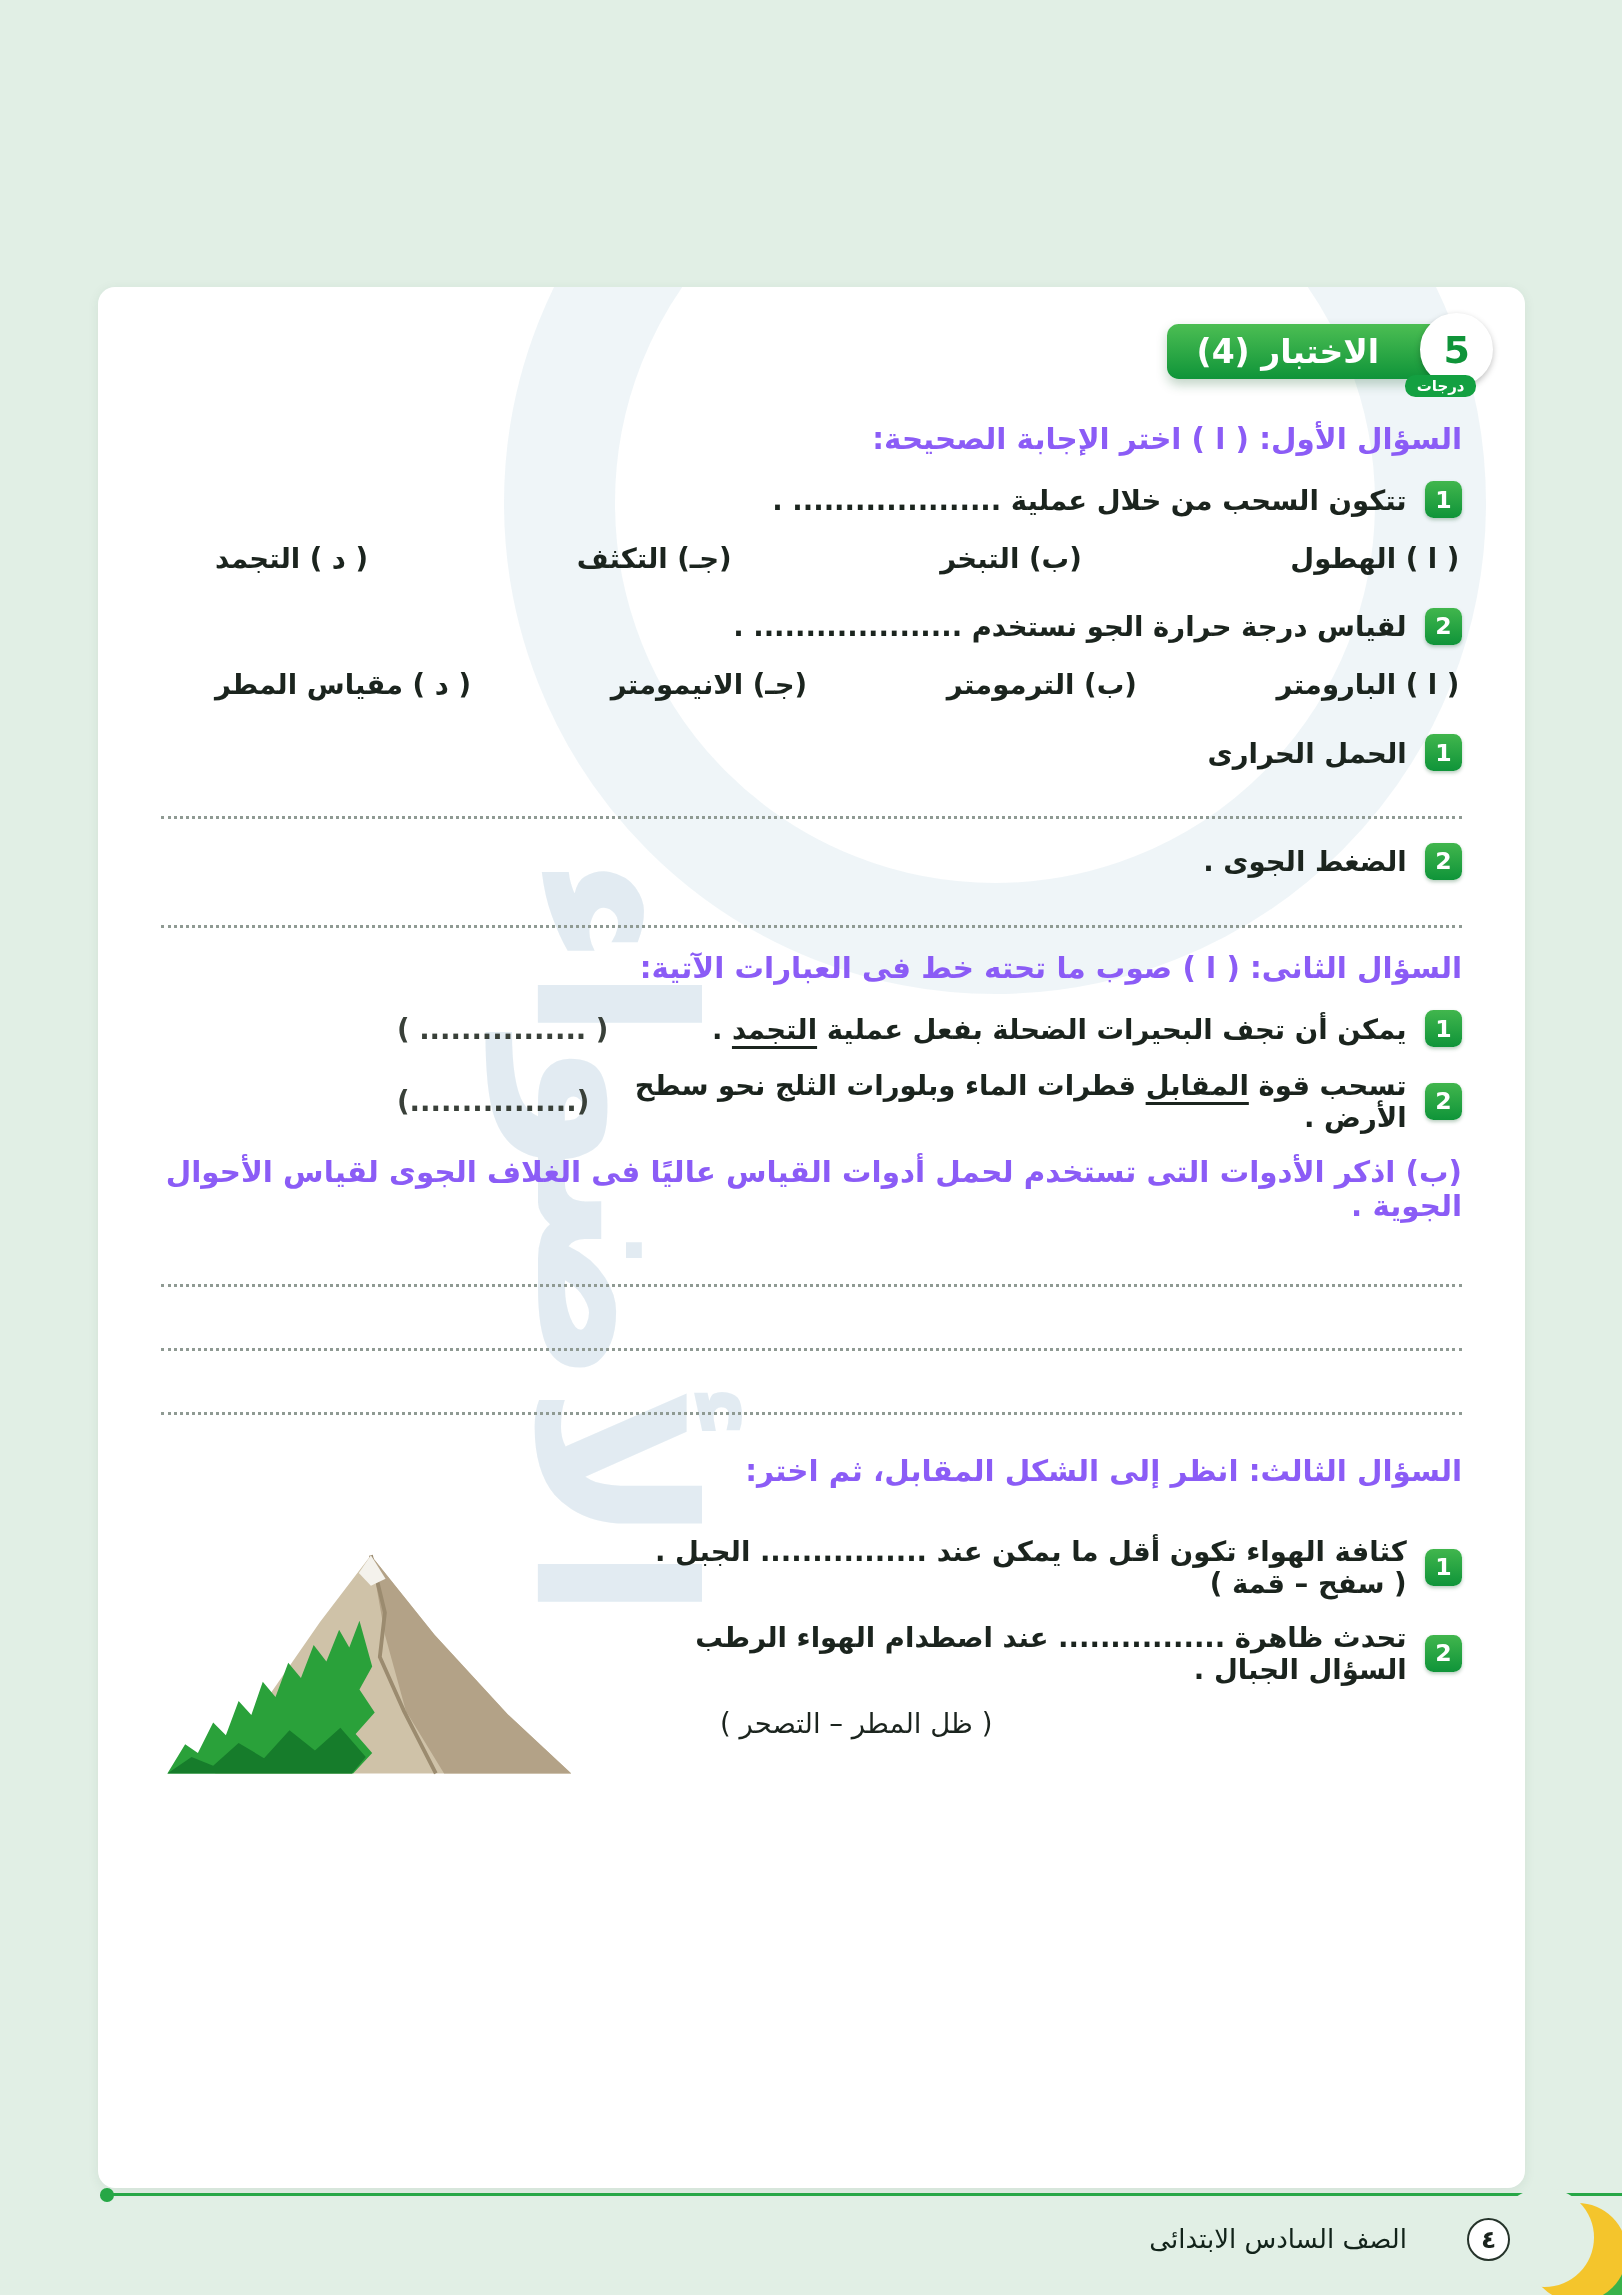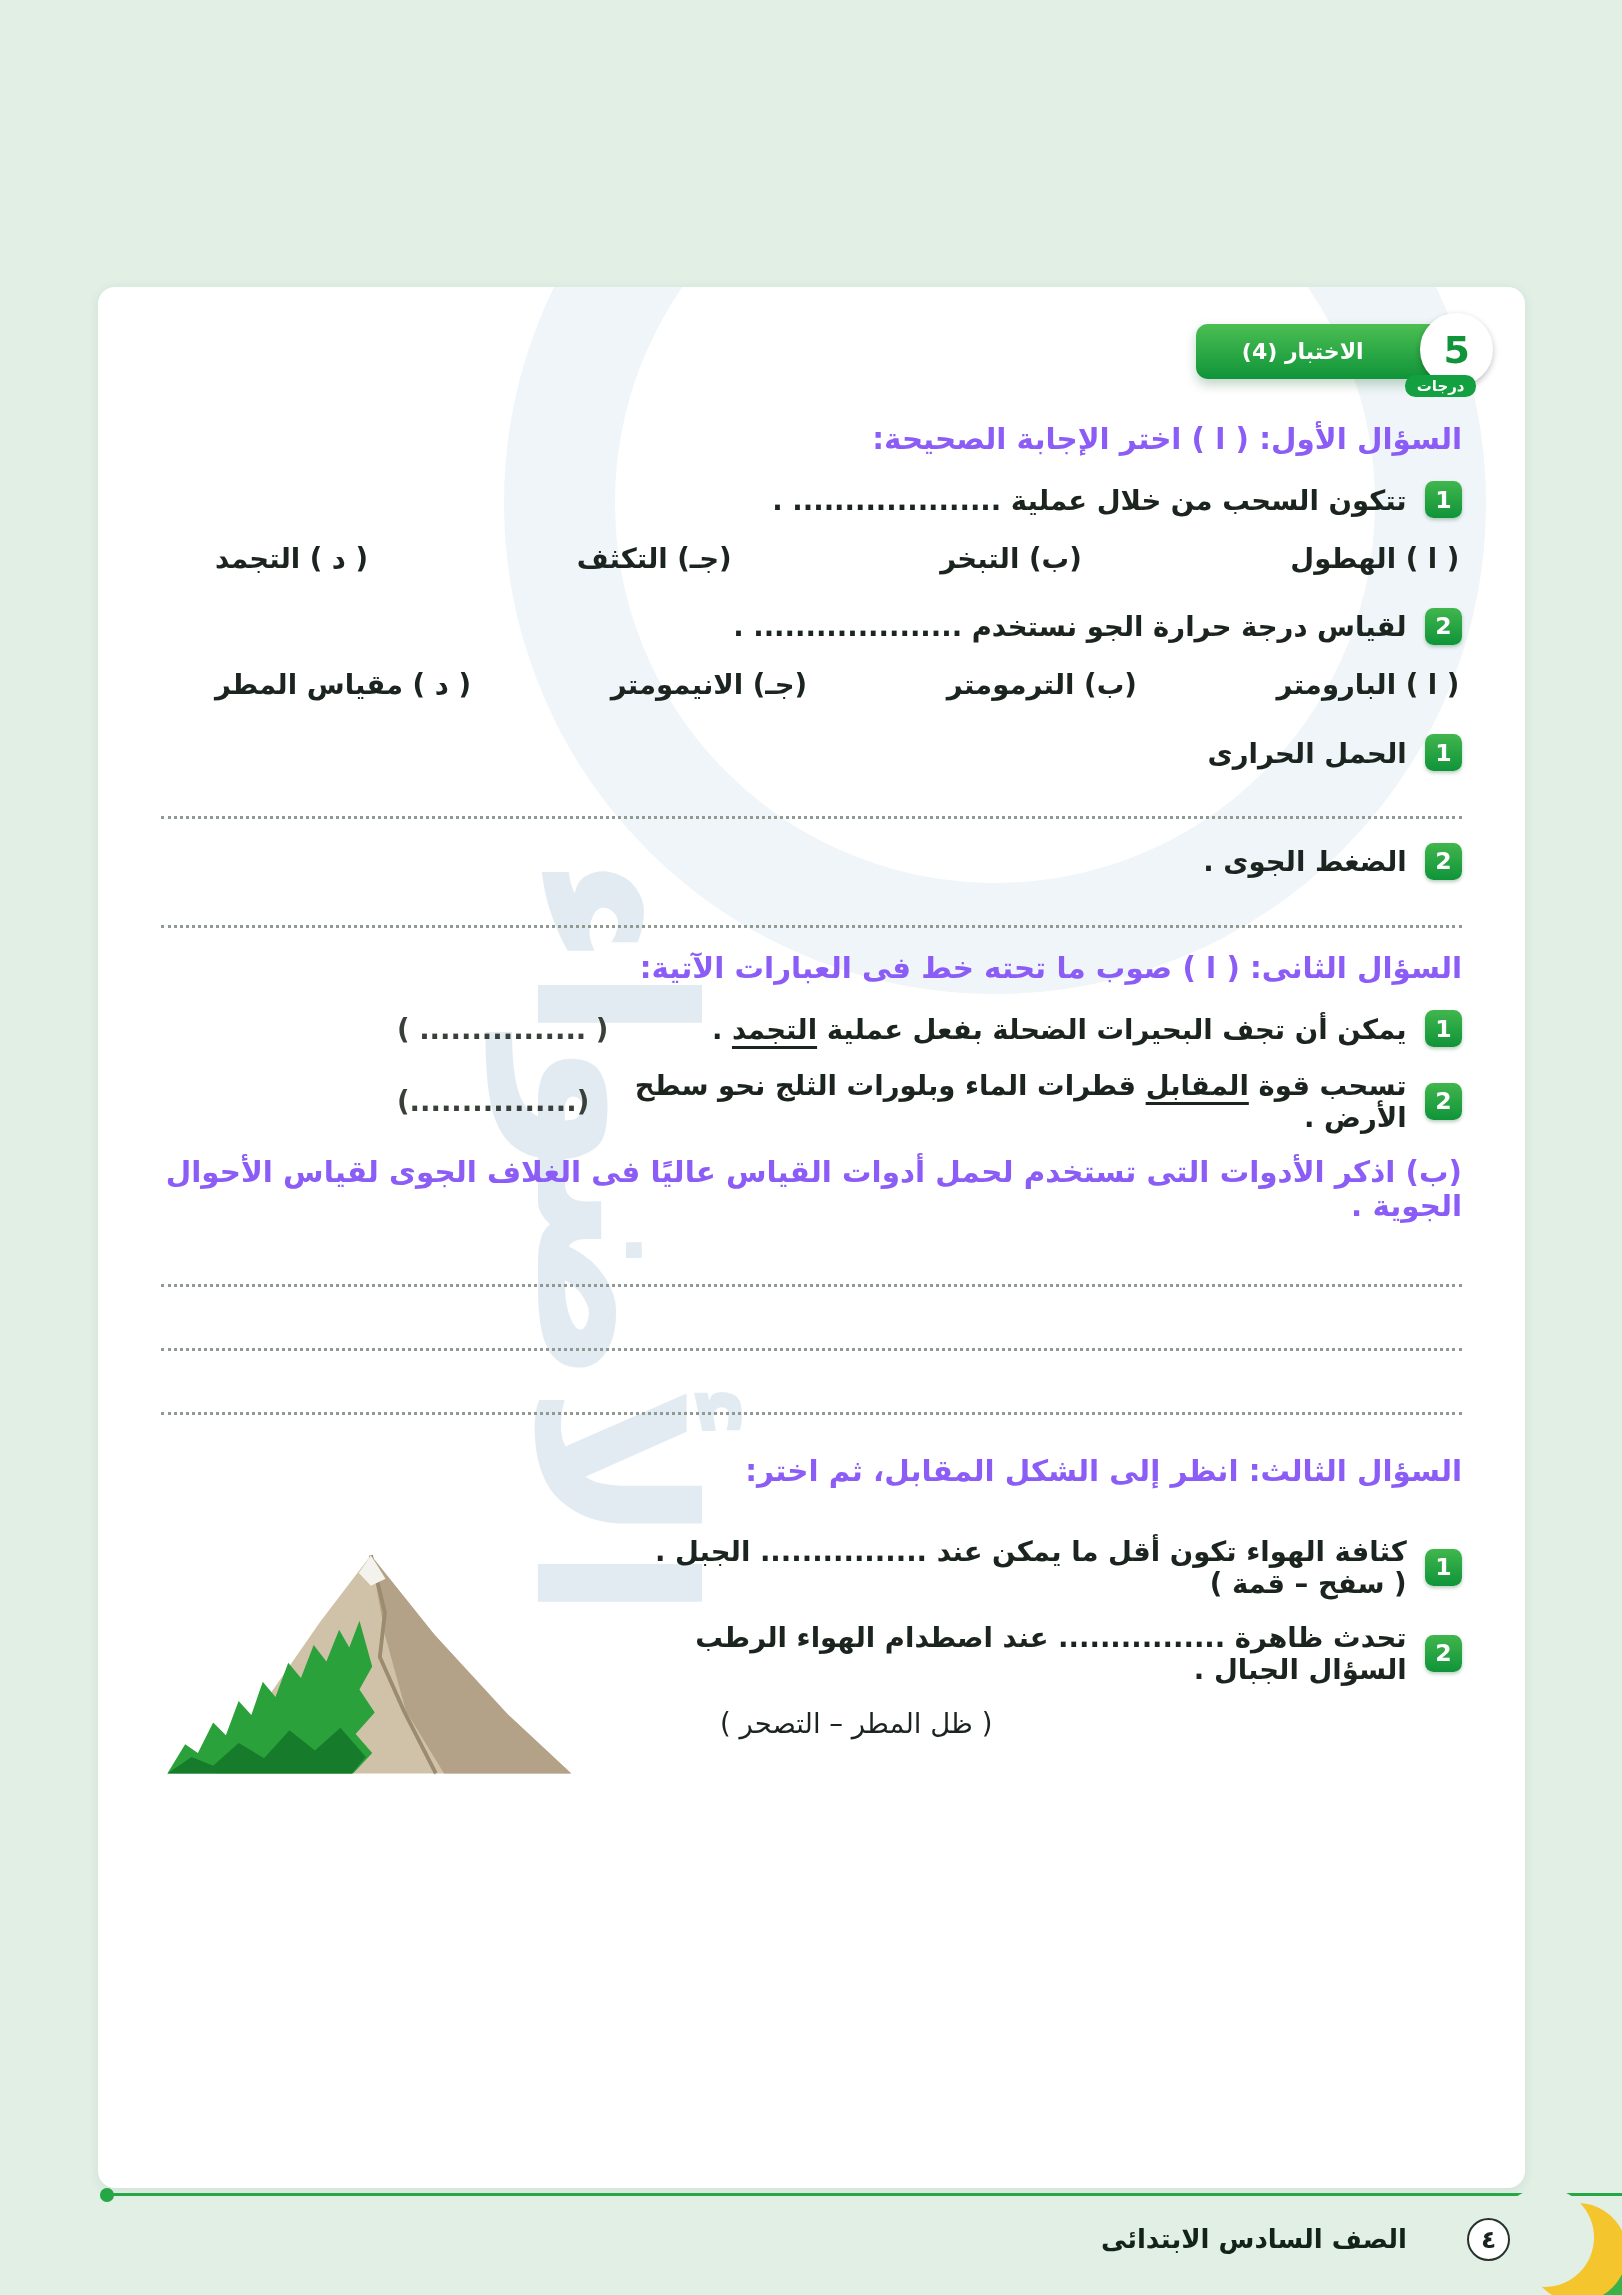--- a/index.html
+++ b/index.html
@@ -45,7 +45,7 @@
     padding:0 92px 0 30px;
     box-shadow:0 5.2px 10.5px rgba(20,90,40,.25);
   }
-  .banner-title { color:#fff; font-size:22px; font-weight:bold; }
+  .banner-title { color:#fff; font-size:33px; font-weight:bold; }
   .score-circle {
     position:absolute; right:-22px; top:-10.5px;
     width:73px; height:73px; border-radius:50%;

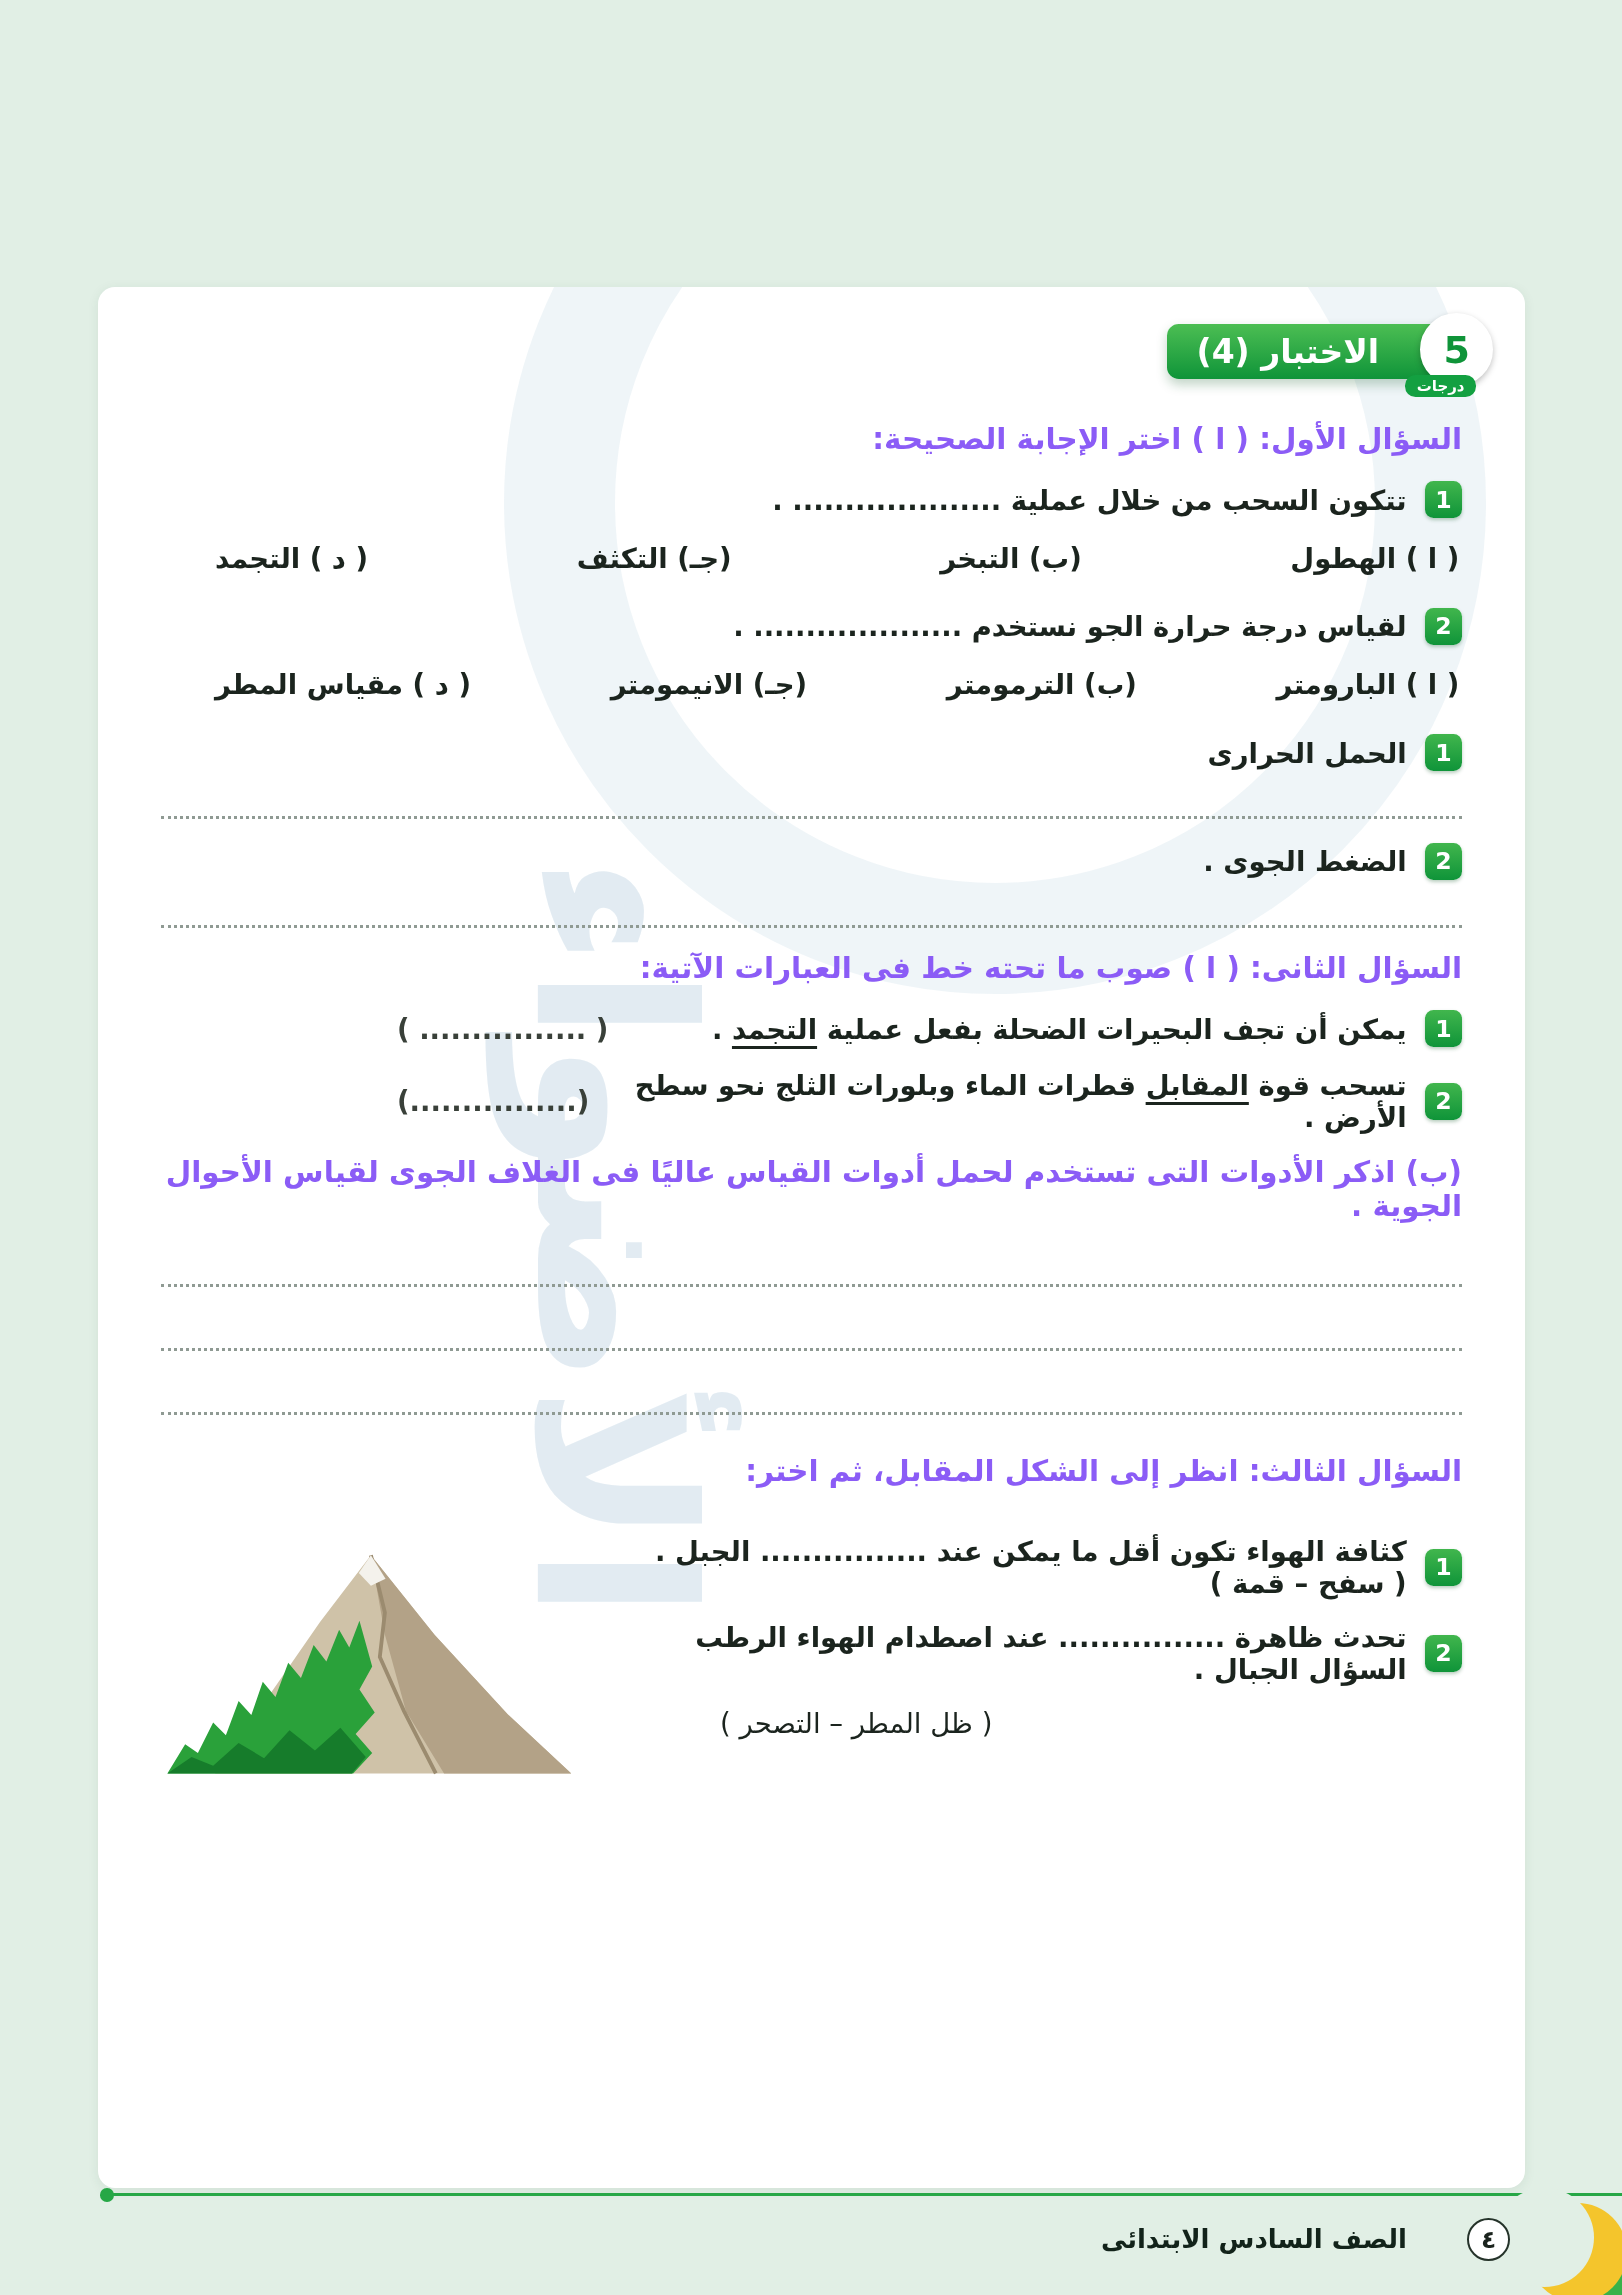--- a/index.html
+++ b/index.html
@@ -101,7 +101,7 @@
     content:""; position:absolute; left:-2.6px; top:-5.2px;
     width:13.7px; height:13.7px; border-radius:50%; background:#26a746;
   }
-  .footer-text { position:absolute; top:2224px; right:216px; font-size:26px; font-weight:bold; color:#12231a; z-index:4; }
+  .footer-text { position:absolute; top:2224px; right:216px; font-size:26px; font-weight:normal; color:#12231a; z-index:4; }
   .corner-green { position:absolute; top:2238px; right:-22px; width:65px; height:65px; border-radius:50%; background:#39b24a; z-index:1; }
   .corner-yellow { position:absolute; top:2203px; right:-3.9px; width:99px; height:99px; border-radius:50%; background:#f4c52c; z-index:2; }
   .corner-mask { position:absolute; top:2188px; right:29px; width:99px; height:99px; border-radius:50%; background:#e1efe5; z-index:3; }

